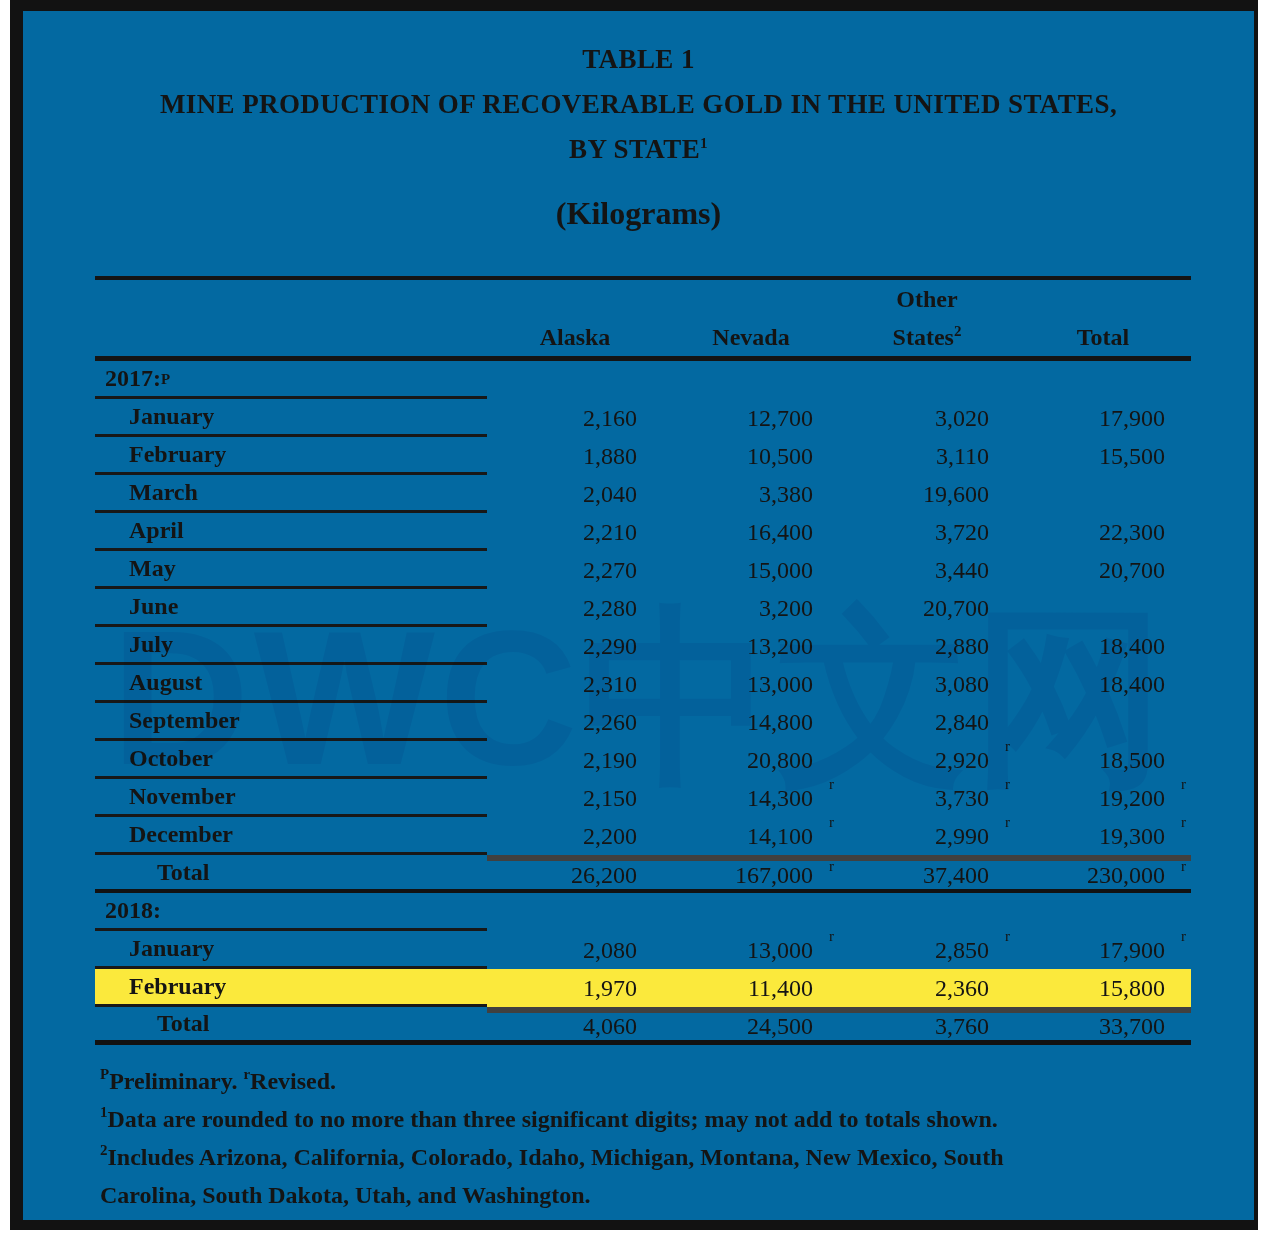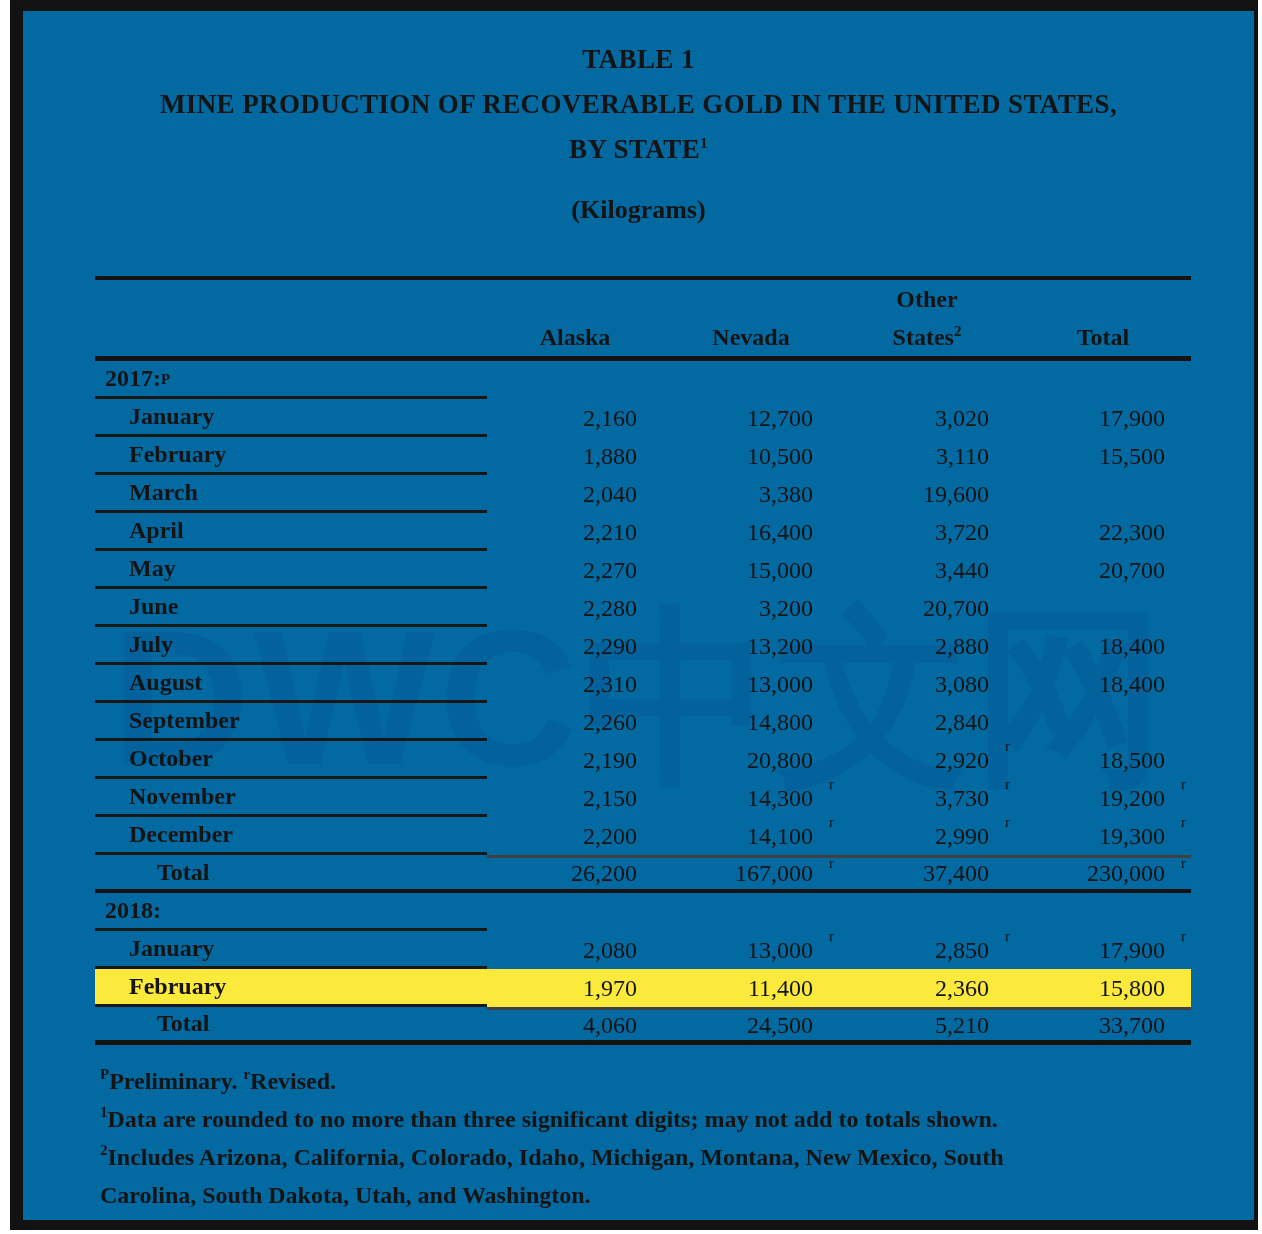--- a/index.html
+++ b/index.html
@@ -9,7 +9,7 @@
   .titles { position:absolute; top:26px; left:0; right:0; text-align:center;
             font-size:27px; font-weight:bold; line-height:45px; letter-spacing:0.4px; }
   .unit { position:absolute; top:184px; left:0; right:0; text-align:center;
-          font-size:26px; font-weight:bold; }
+          font-size:32px; font-weight:bold; }
   sup { font-size:15px; line-height:0; }
 
   

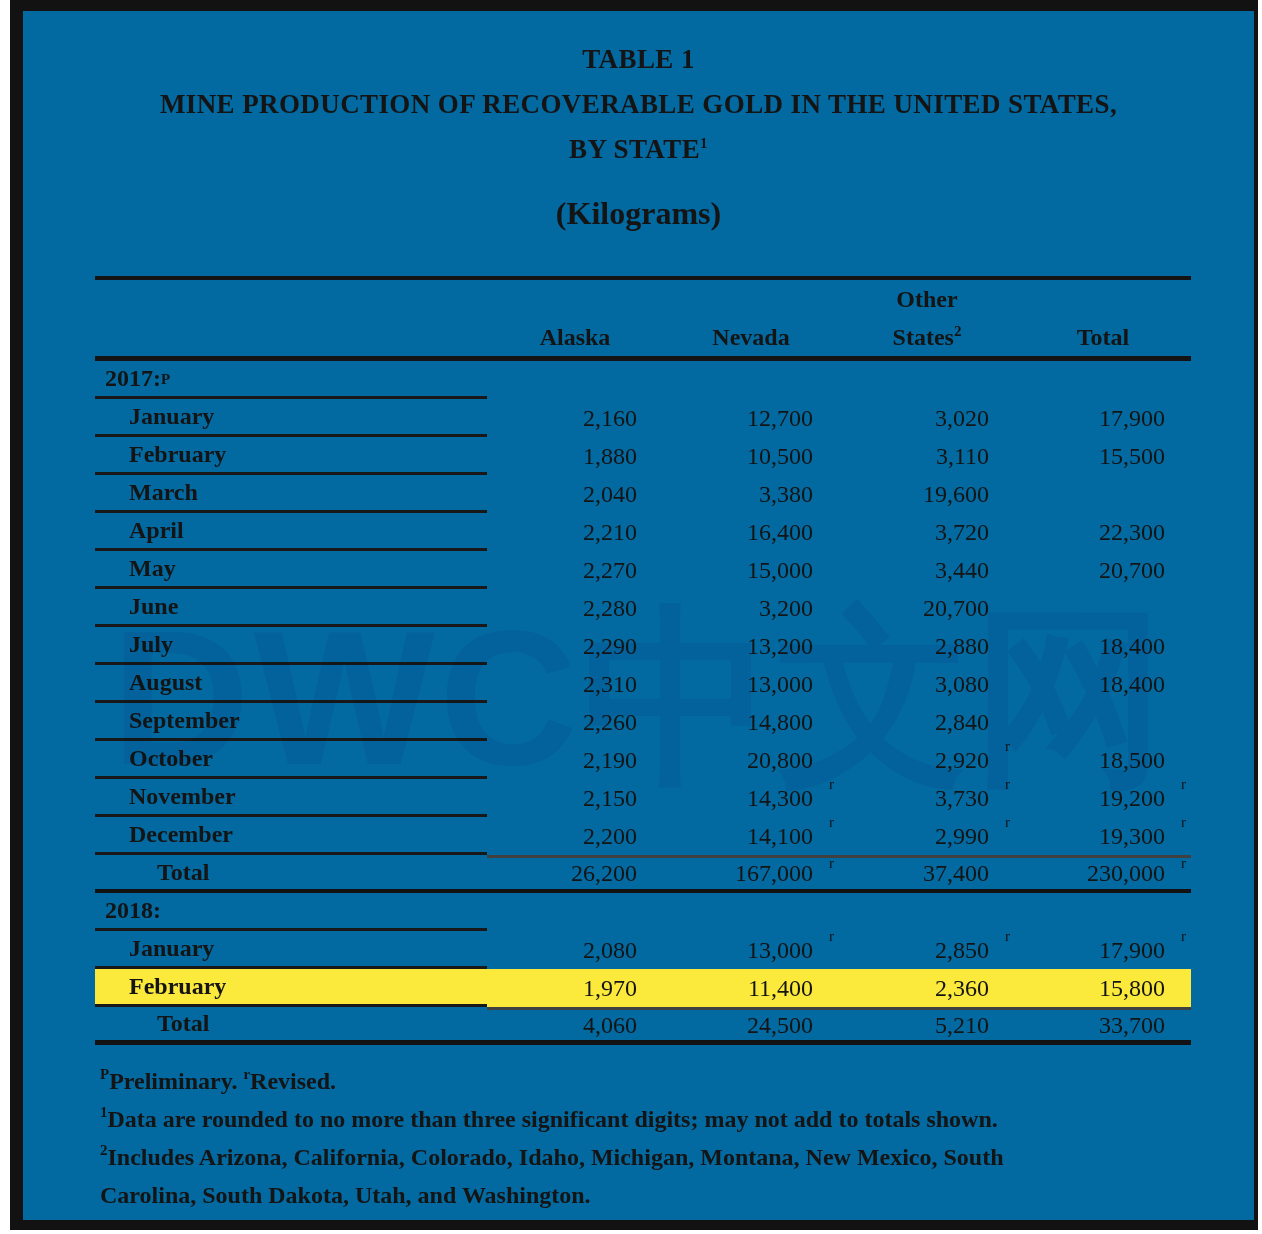--- a/index.html
+++ b/index.html
@@ -27,7 +27,7 @@
   .trow.total .cell.label { padding-left:62px; }
   .trow.month .cell.label, .trow.year .cell.label, .trow.highlight .cell.label
               { border-bottom:3px solid #181818; }
-  .trow.total .cell.num { border-top:3px solid #404040; }
+  .trow.total .cell.num { border-top:6px solid #404040; }
   .trow.section-end { border-bottom:4px solid #121212; }
   .trow.table-end  { border-bottom:5px solid #121212; }
   .cell.num { position:relative; justify-content:flex-end; padding-right:26px; }

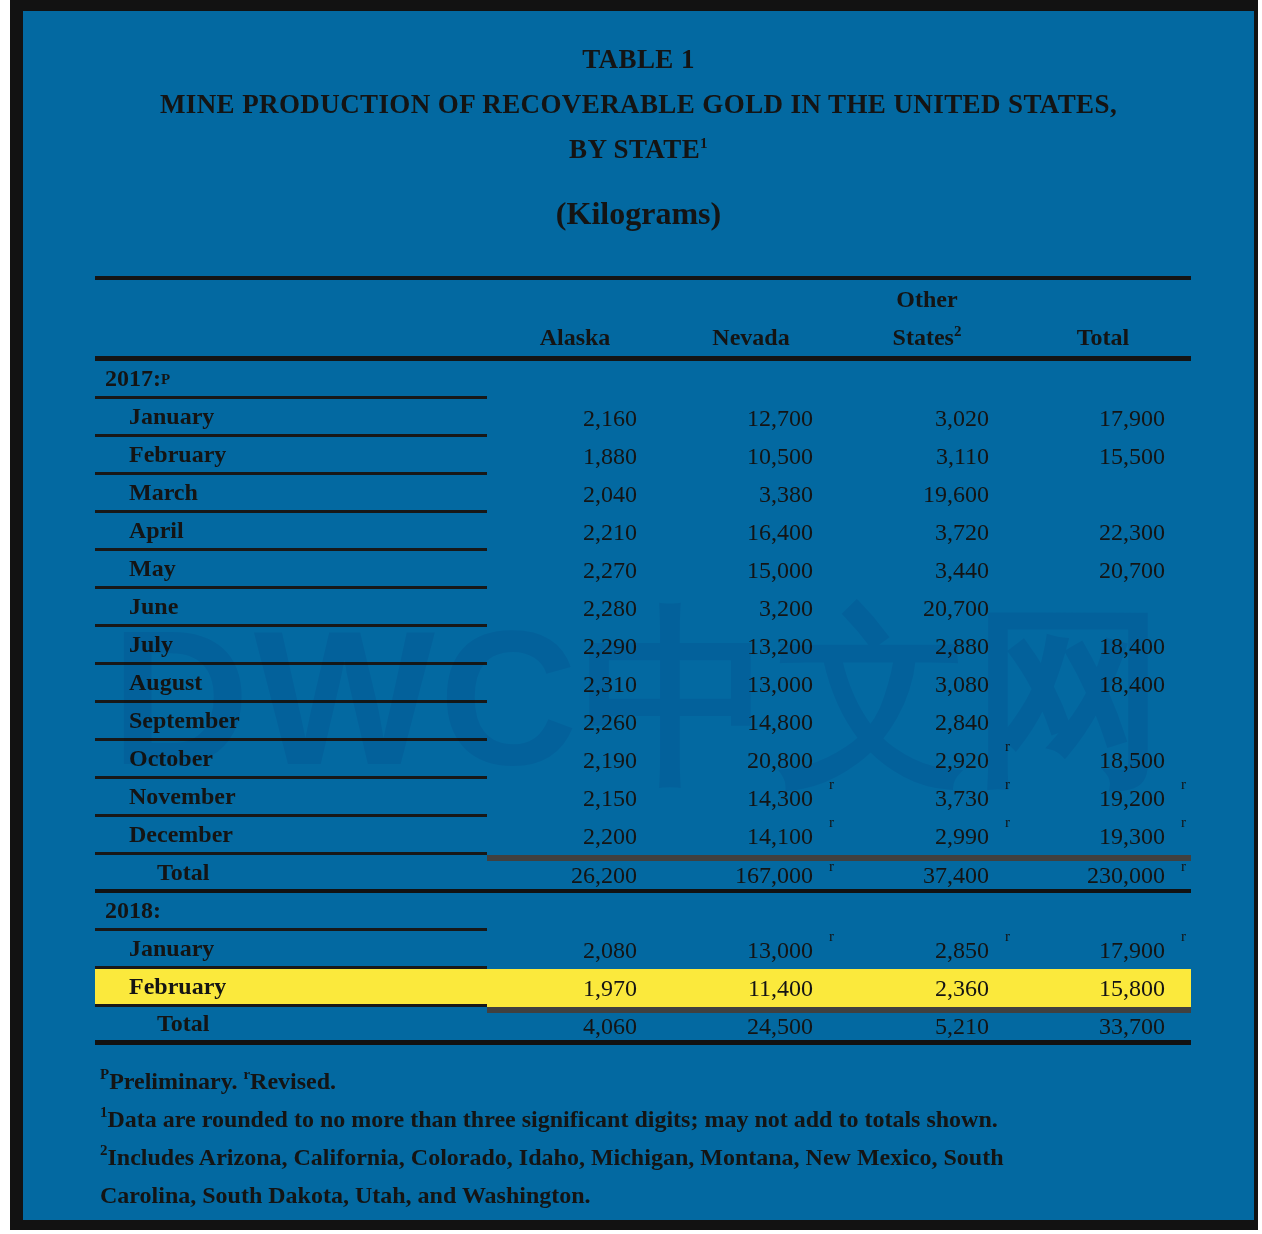--- a/index.html
+++ b/index.html
@@ -337,7 +337,7 @@
             <span>24,500</span>
           </div>
           <div class="cell num">
-            <span>5,210</span>
+            <span>3,760</span>
           </div>
           <div class="cell num">
             <span>33,700</span>

